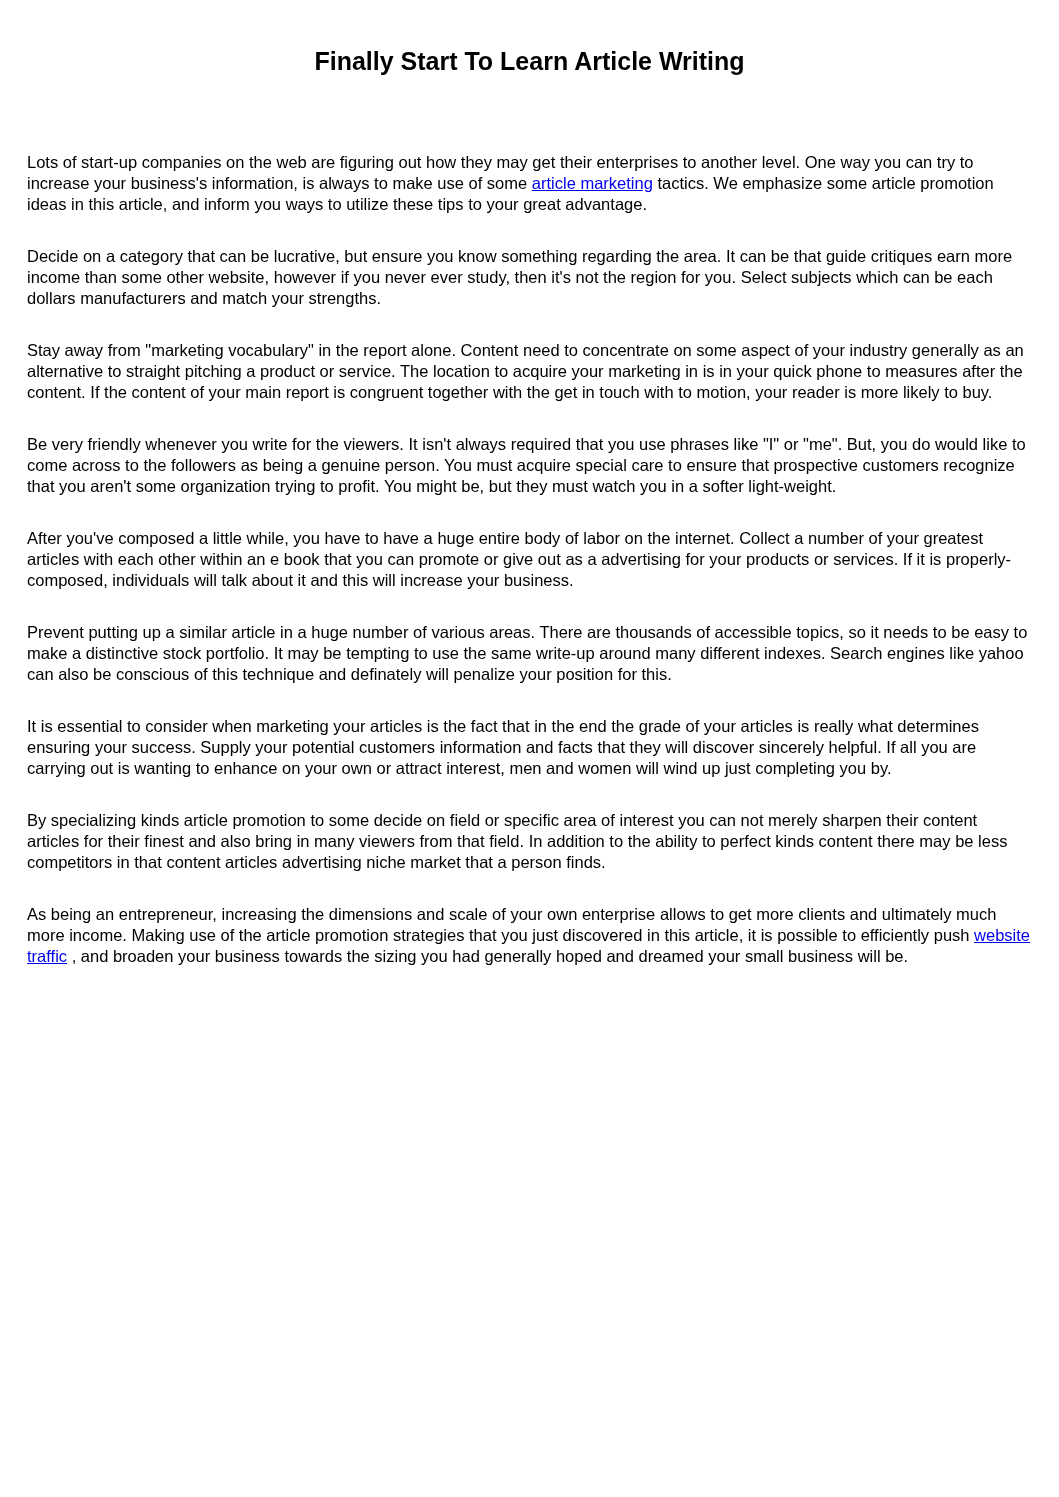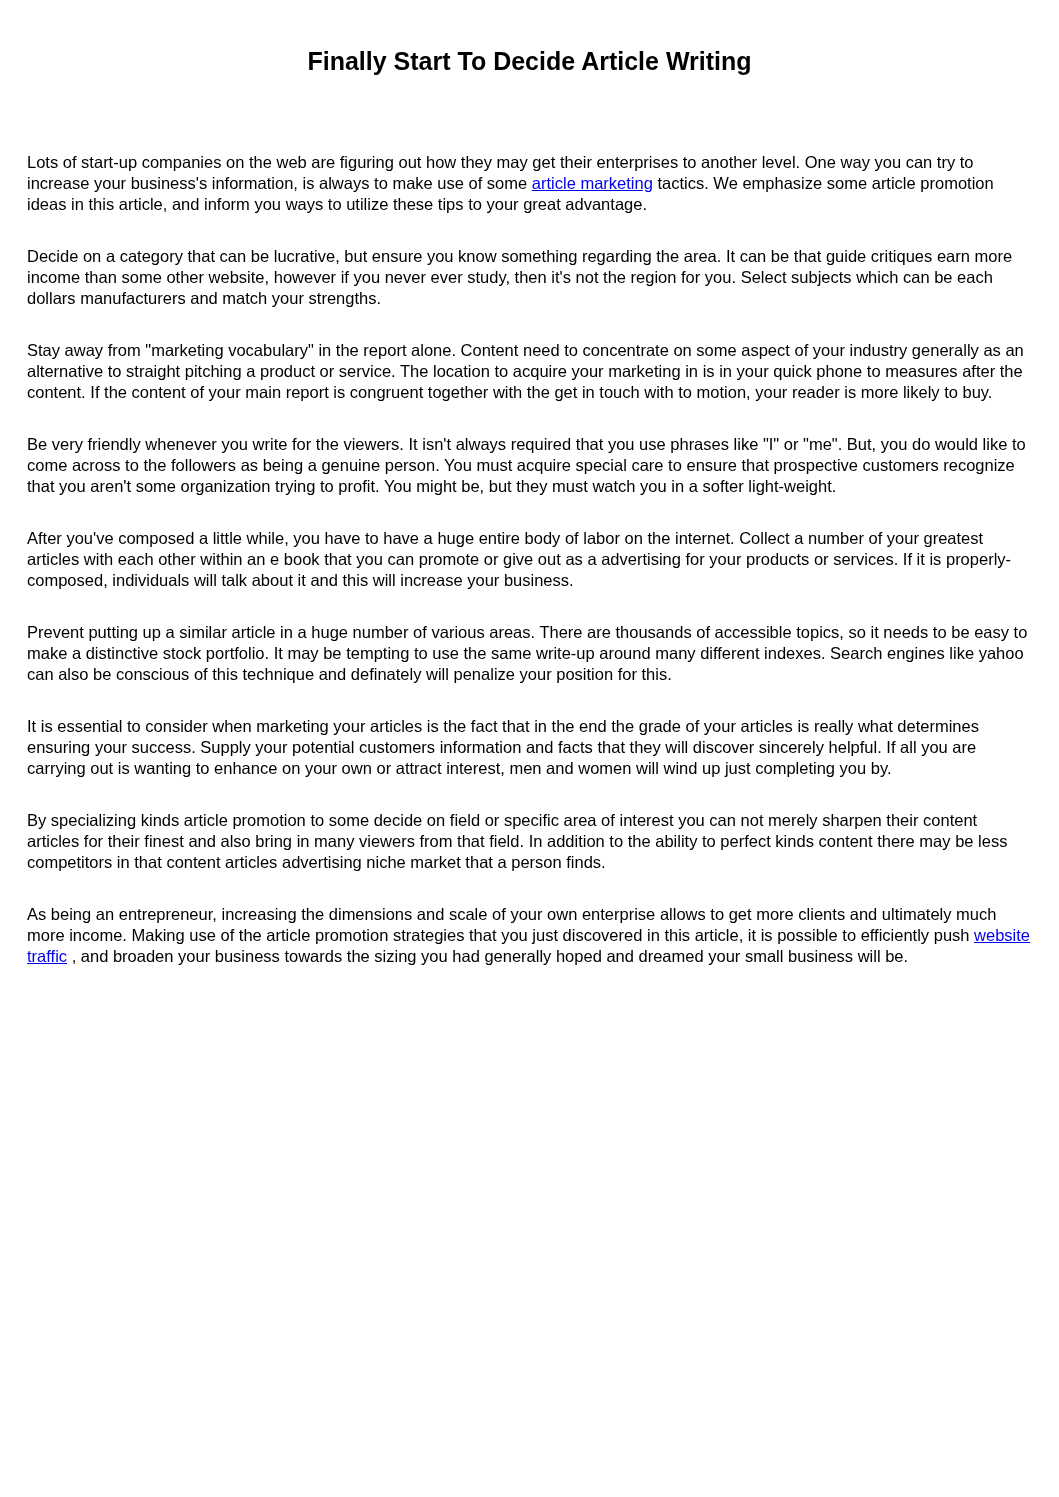--- a/index.html
+++ b/index.html
@@ -43,7 +43,7 @@
 
 <div class="page">
 
-  <h1 class="page-title">Finally Start To Decide Article Writing</h1>
+  <h1 class="page-title">Finally Start To Learn Article Writing</h1>
 
   <div class="content">
 

